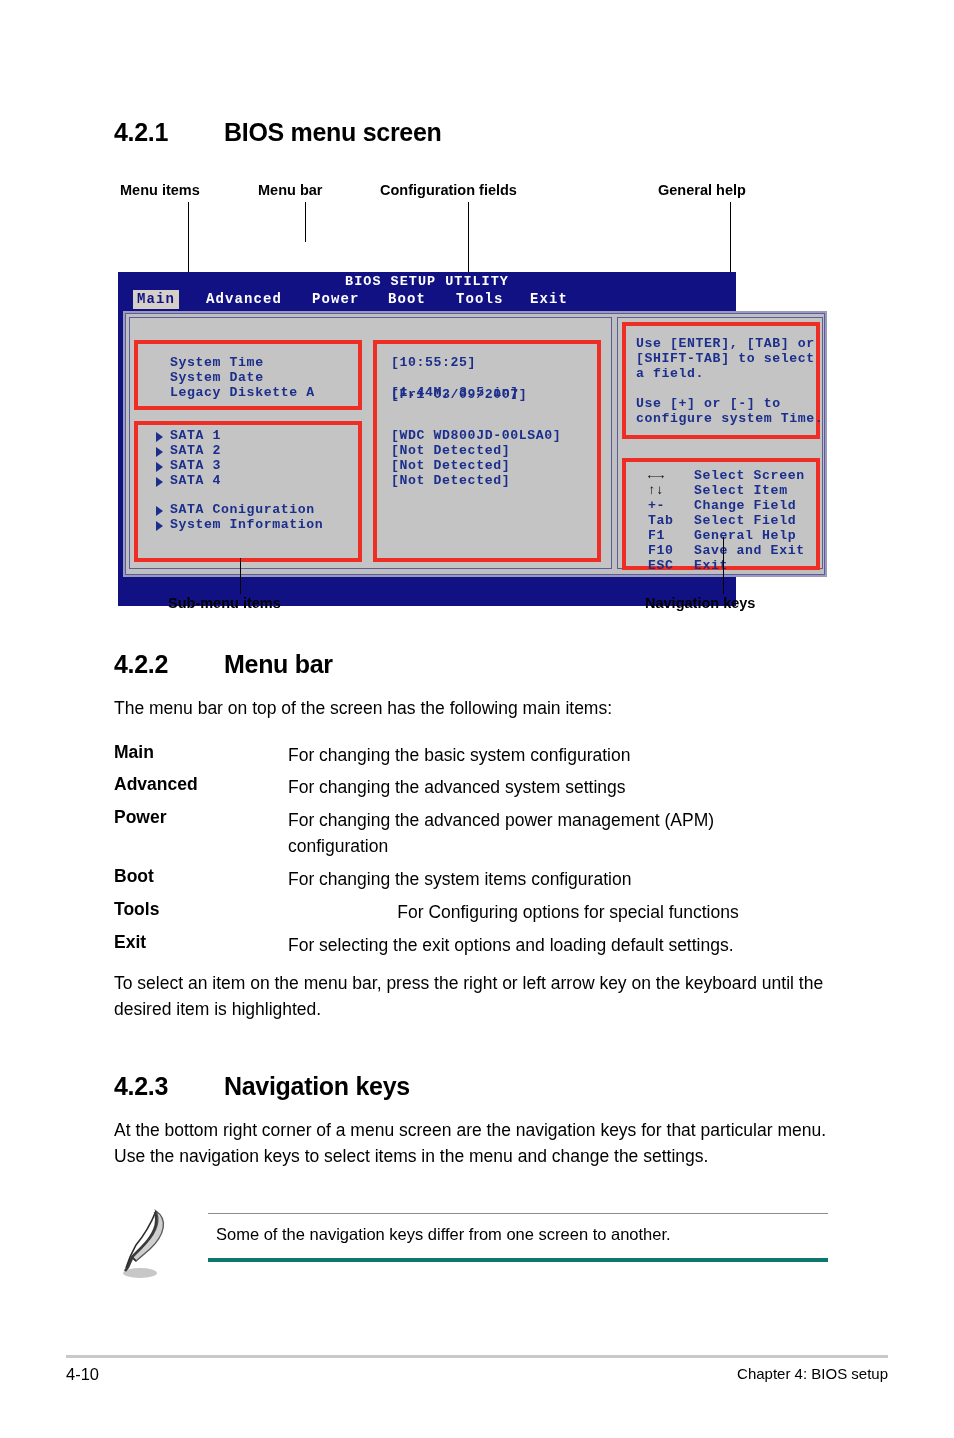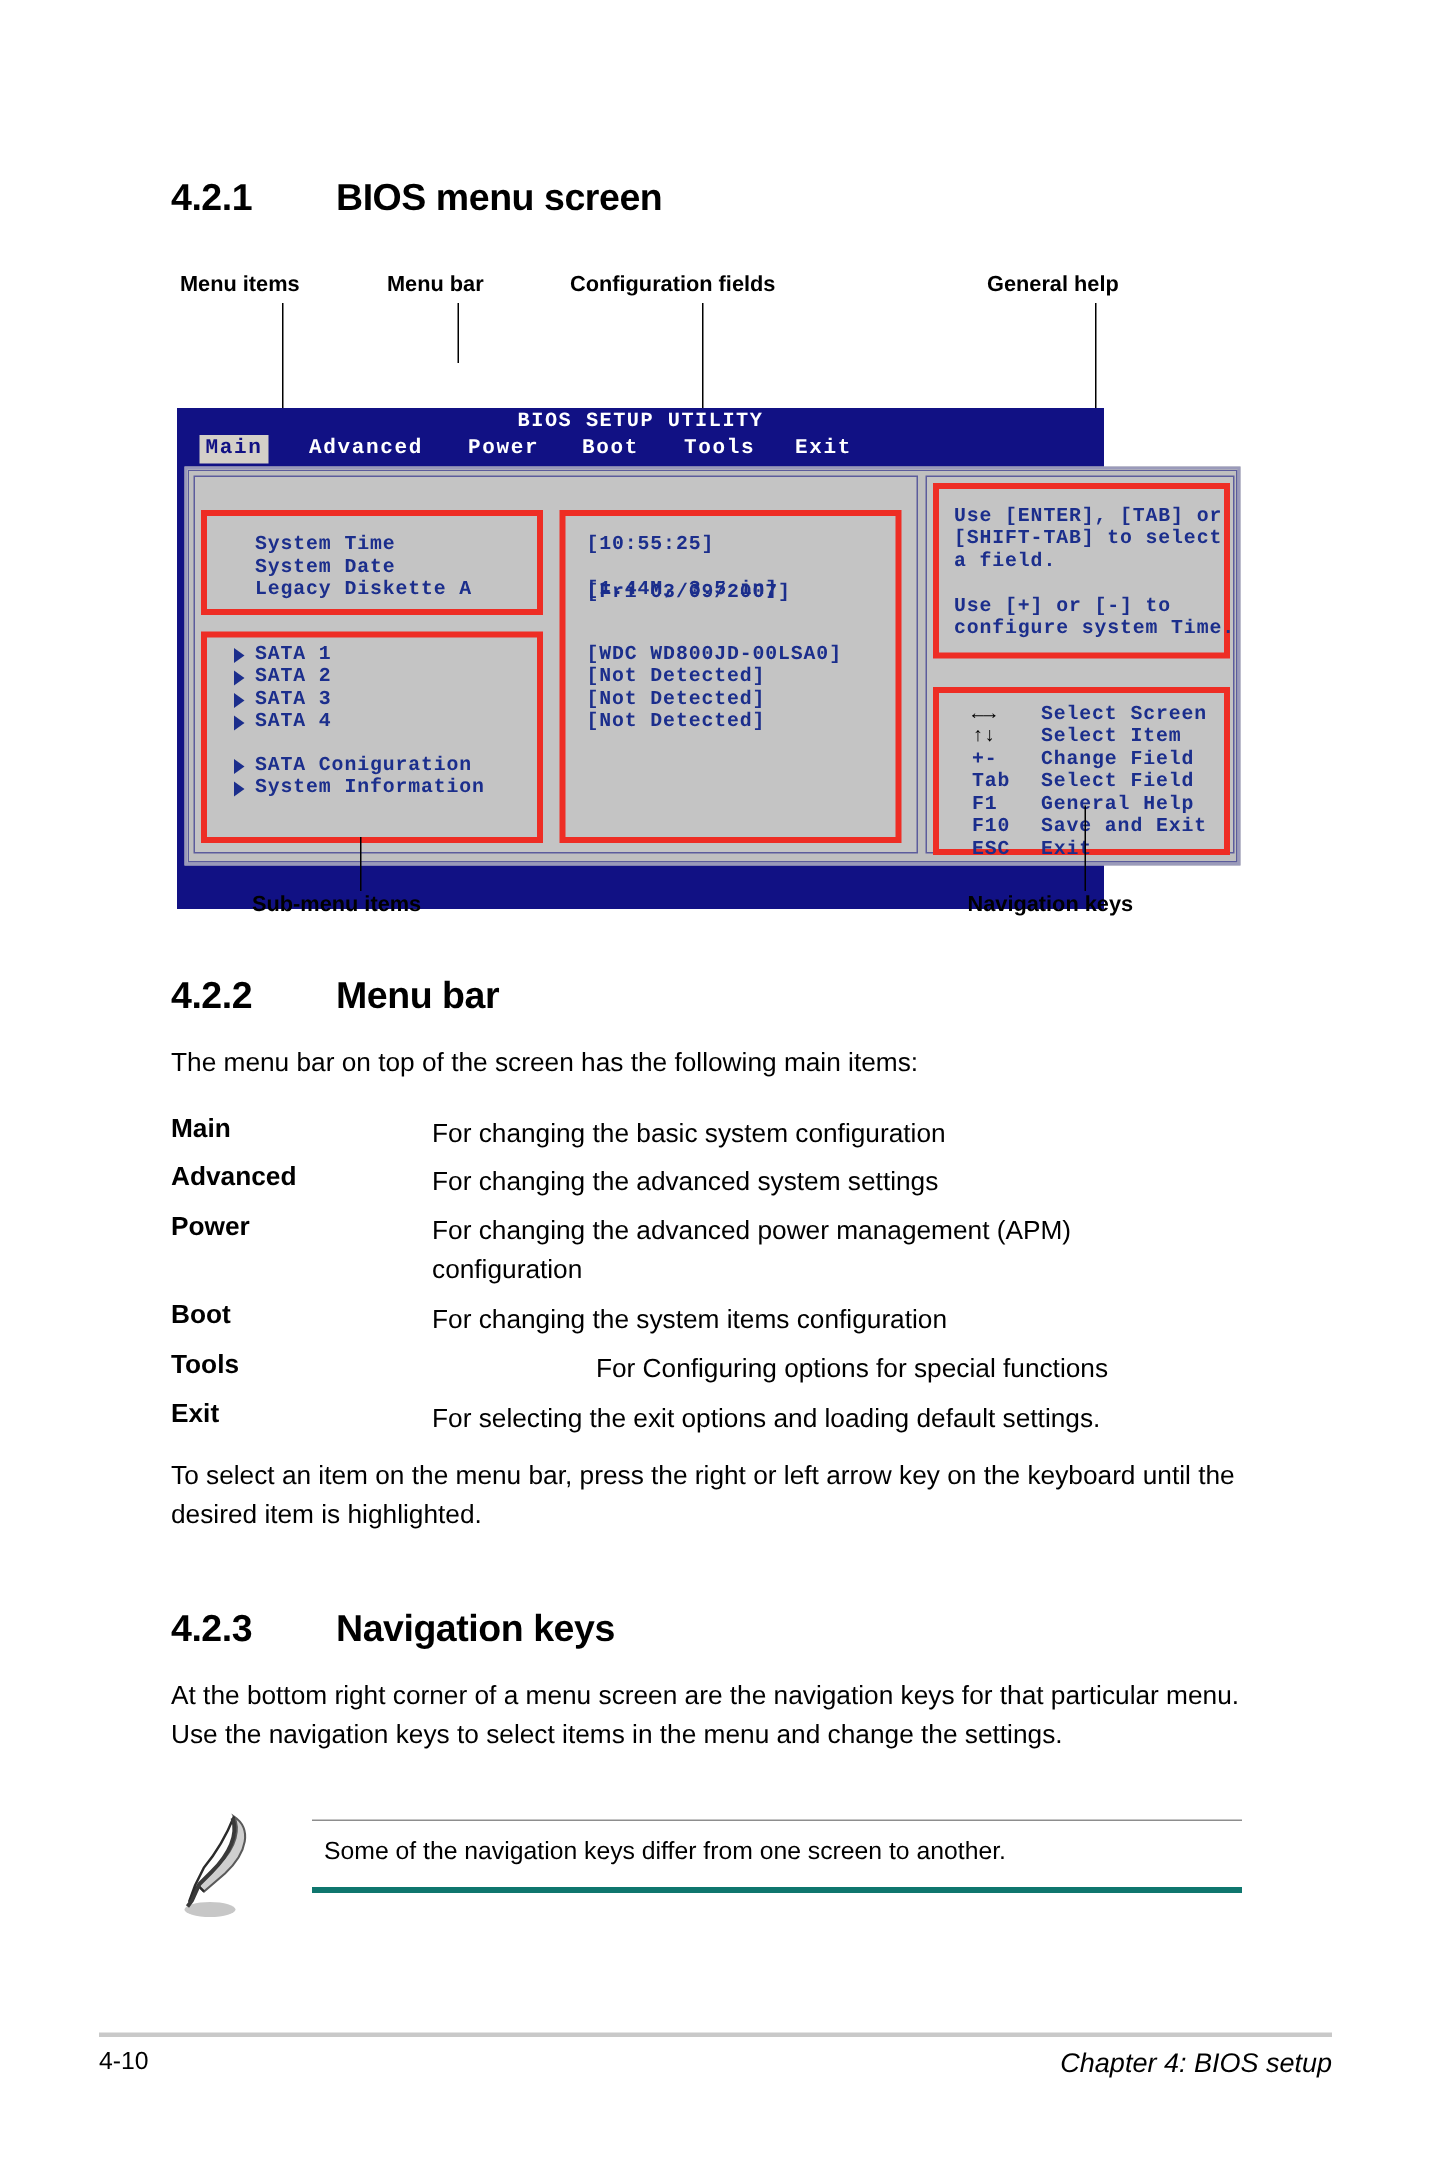--- a/index.html
+++ b/index.html
@@ -214,8 +214,7 @@
     position: absolute;
     right: 66px;
     top: 1365px;
-    font-size: 18px;
-    font-style: italic;
+    font-size: 15px;
   }
 </style>
 </head>

